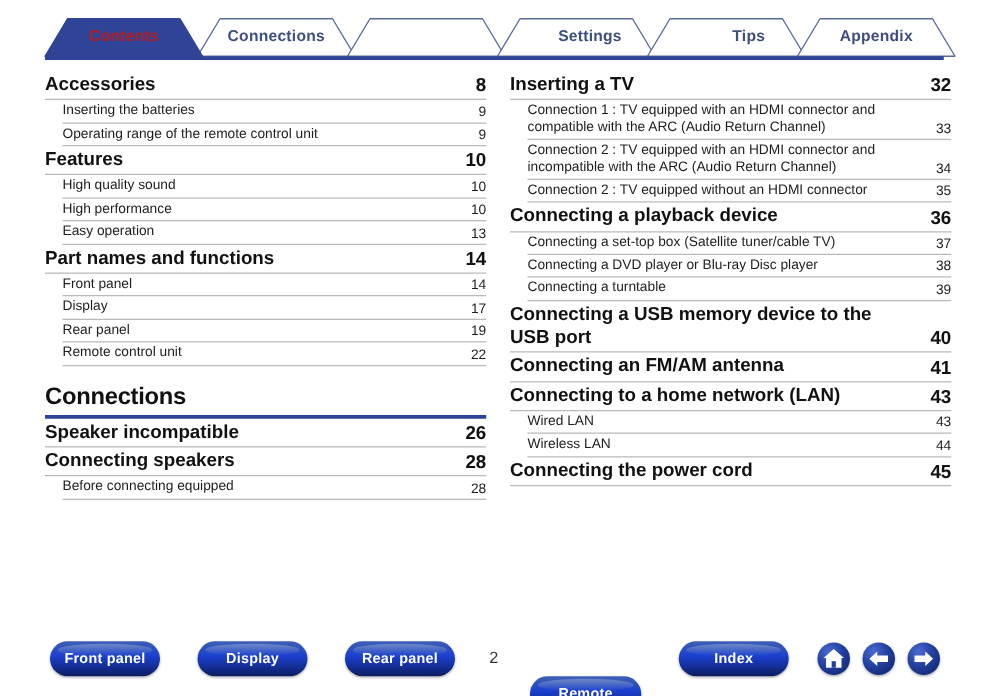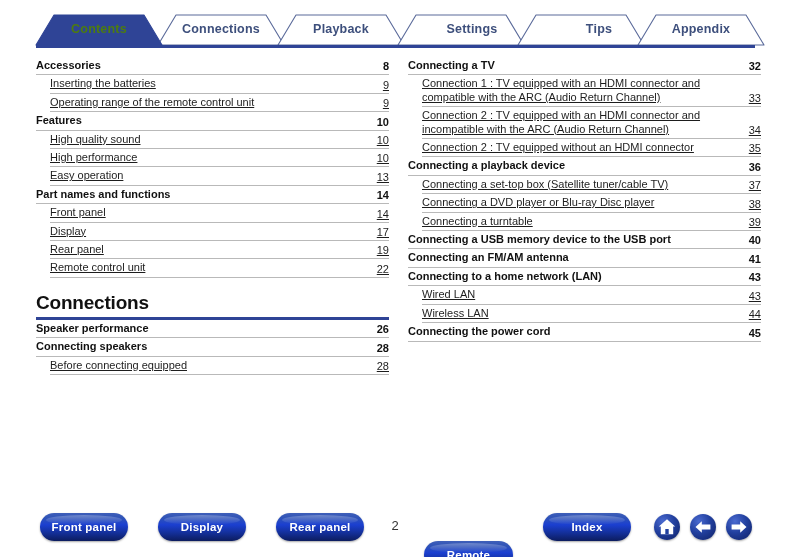--- a/index.html
+++ b/index.html
@@ -37,7 +37,7 @@
     letter-spacing: .2px;
     white-space: nowrap;
   }
-  .tab-label.active { color: #4d7c0f; text-align: center; }
+  .tab-label.active { color: #b91c1c; text-align: center; }
 
   .tabrule {
     position: absolute;

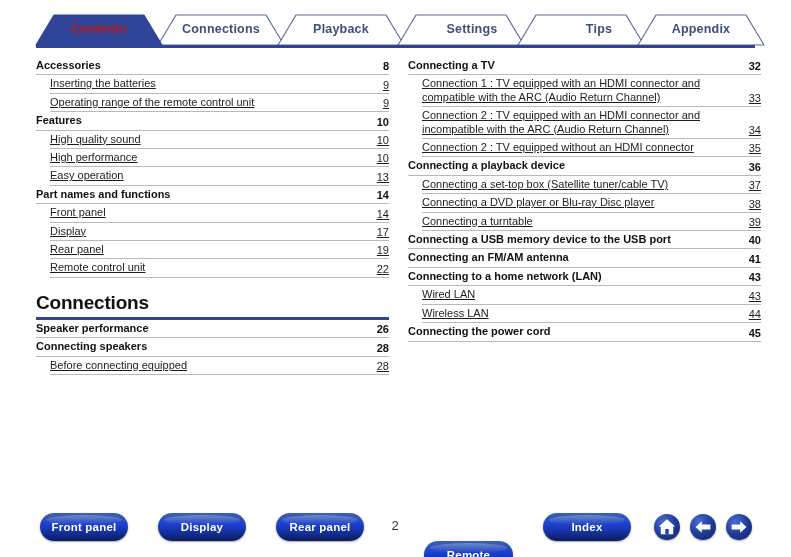--- a/index.html
+++ b/index.html
@@ -193,7 +193,6 @@
 
   <div class="tab-label active" style="left:36px;width:126px;">Contents</div>
   <div class="tab-label" style="left:158px;width:126px;">Connections</div>
-  <div class="tab-label" style="left:278px;width:126px;">Playback</div>
   <div class="tab-label" style="left:409px;width:126px;">Settings</div>
   <div class="tab-label" style="left:536px;width:126px;">Tips</div>
   <div class="tab-label" style="left:638px;width:126px;">Appendix</div>

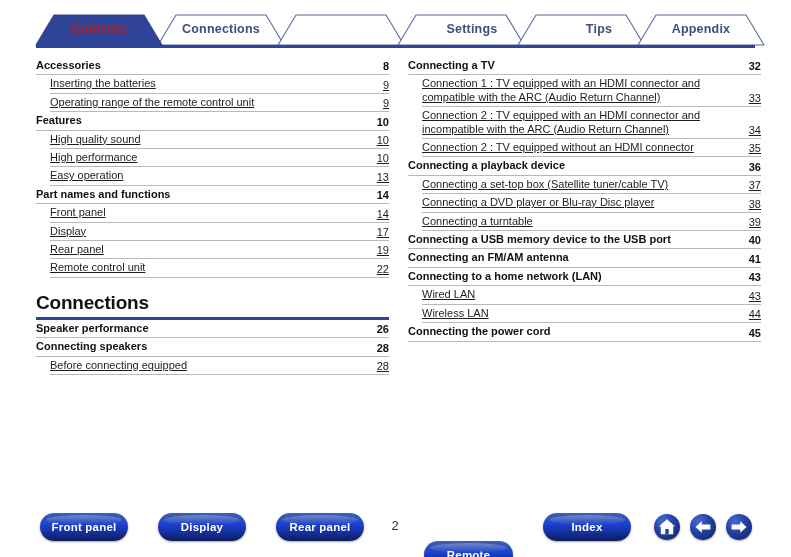--- a/index.html
+++ b/index.html
@@ -83,7 +83,7 @@
   }
   .row.lvl1 {
     padding: 2px 0 2px 0;
-    font-size: 11px;
+    font-size: 15px;
     font-weight: bold;
     color: #111111;
   }

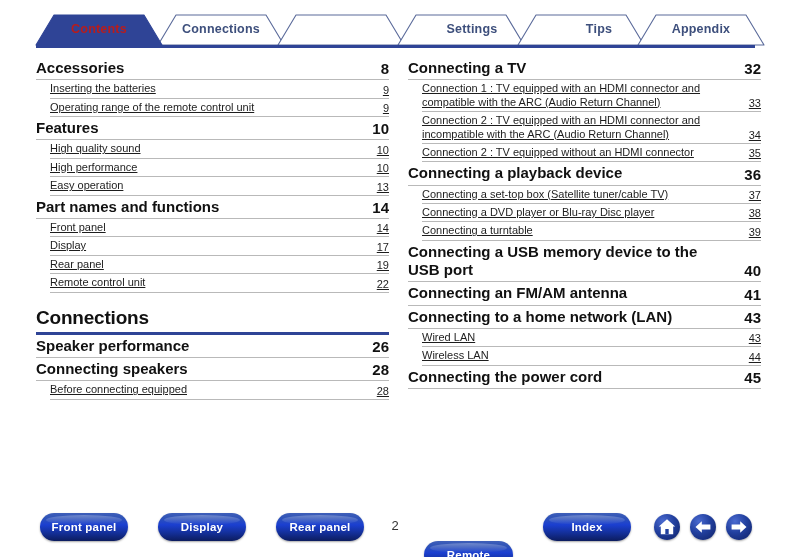--- a/index.html
+++ b/index.html
@@ -273,7 +273,7 @@
 <div class="col col-right">
   <div class="toc" id="right-toc">
       <div class="row lvl1">
-        <div class="t">Connecting a TV</div>
+        <div class="t">Inserting a TV</div>
         <div class="p">32</div>
       </div>
       <div class="row lvl2">

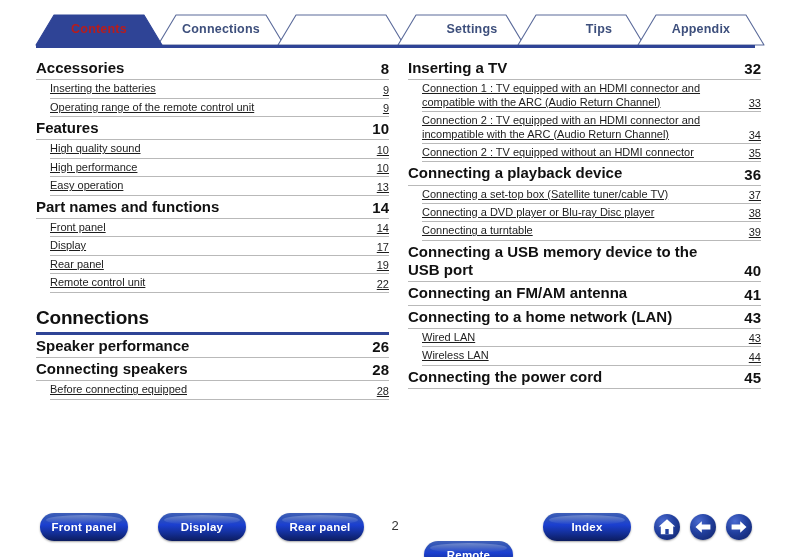--- a/index.html
+++ b/index.html
@@ -93,7 +93,6 @@
     font-size: 11px;
     font-weight: normal;
     color: #1d1d1d;
-    text-decoration: underline;
   }
   .row .t {
     flex: 1 1 auto;

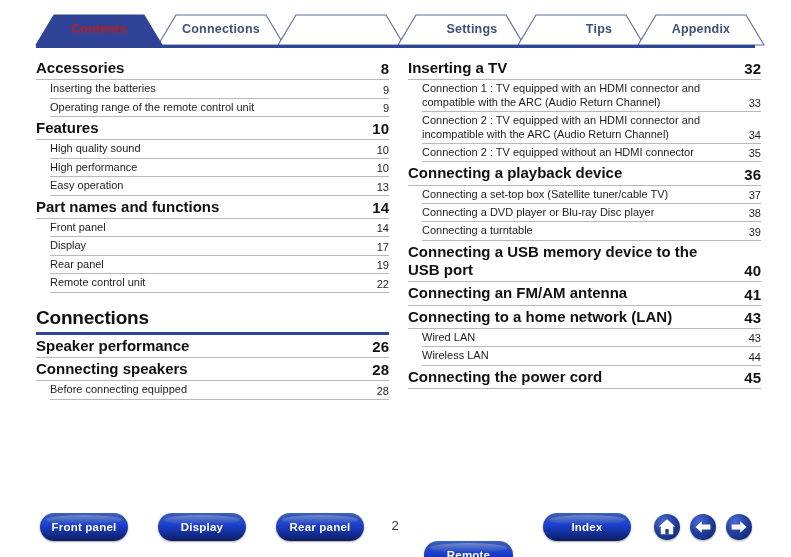--- a/index.html
+++ b/index.html
@@ -255,7 +255,7 @@
 
   <div class="toc" id="left-toc-2">
       <div class="row lvl1">
-        <div class="t">Speaker performance</div>
+        <div class="t">Speaker incompatible</div>
         <div class="p">26</div>
       </div>
       <div class="row lvl1">

